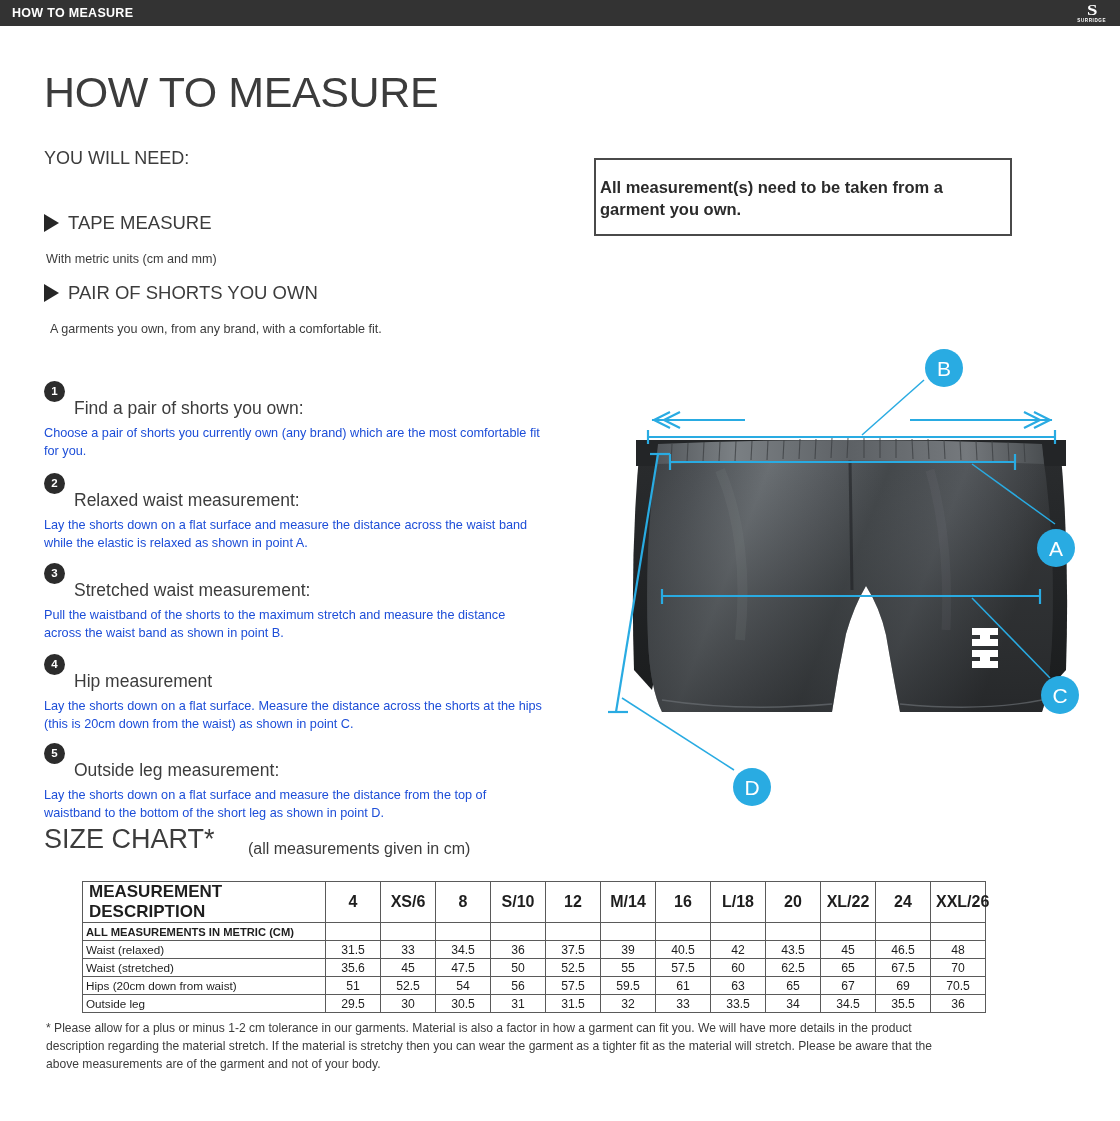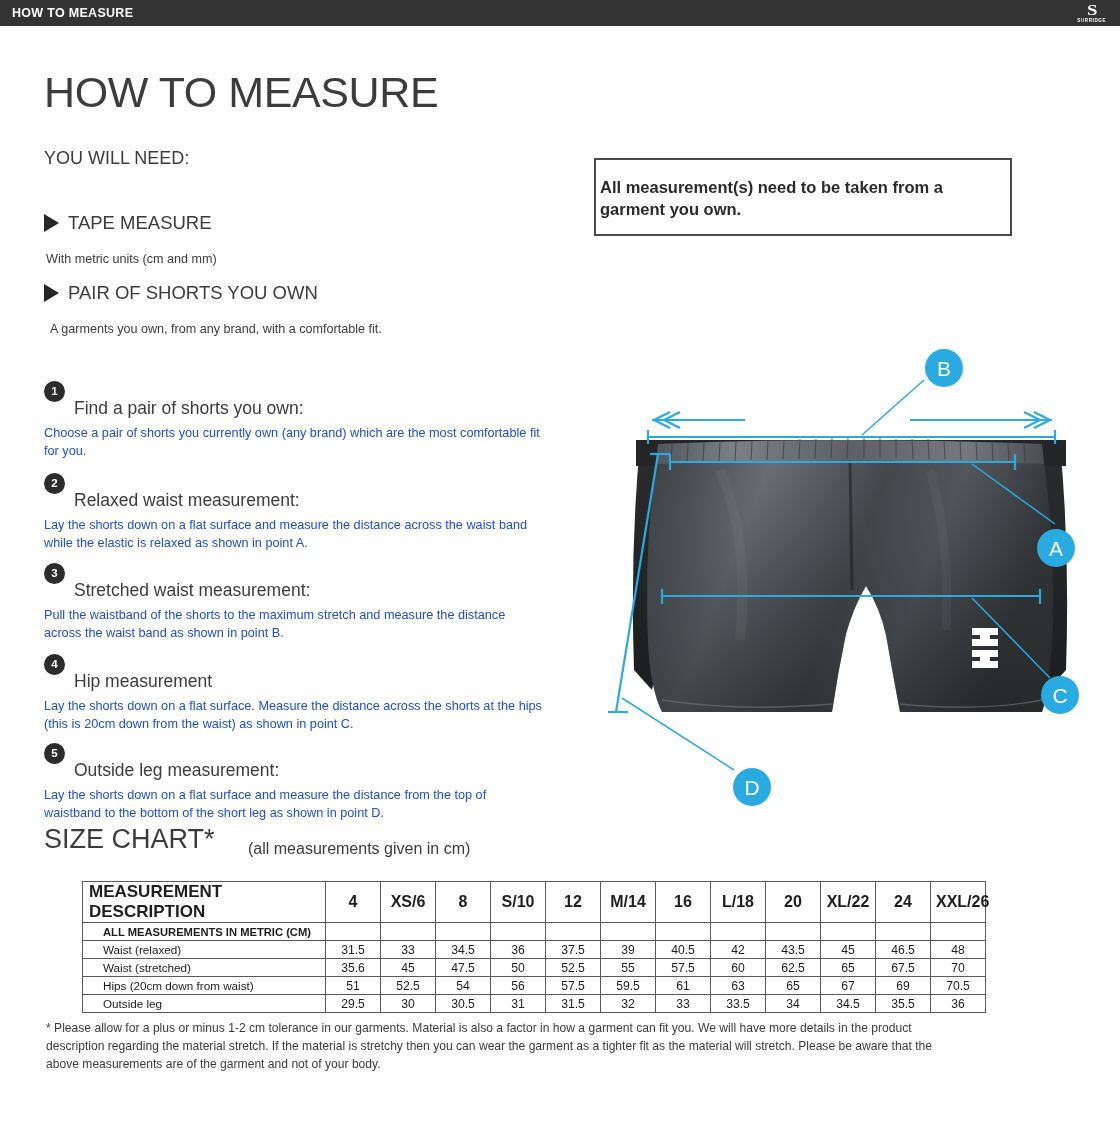--- a/index.html
+++ b/index.html
@@ -120,7 +120,7 @@
   }
   thead th.desc{ text-align:left; font-size:17px; padding-left:6px; }
   tbody td{ height:18px; font-size:12.2px; text-align:center; vertical-align:middle; }
-  tbody td.lab{ text-align:left; font-size:11.7px; padding-left:20px; }
+  tbody td.lab{ text-align:left; font-size:11.7px; padding-left:3px; }
   tbody tr.metric td.lab{ font-weight:bold; font-size:11.2px; }
 
   

